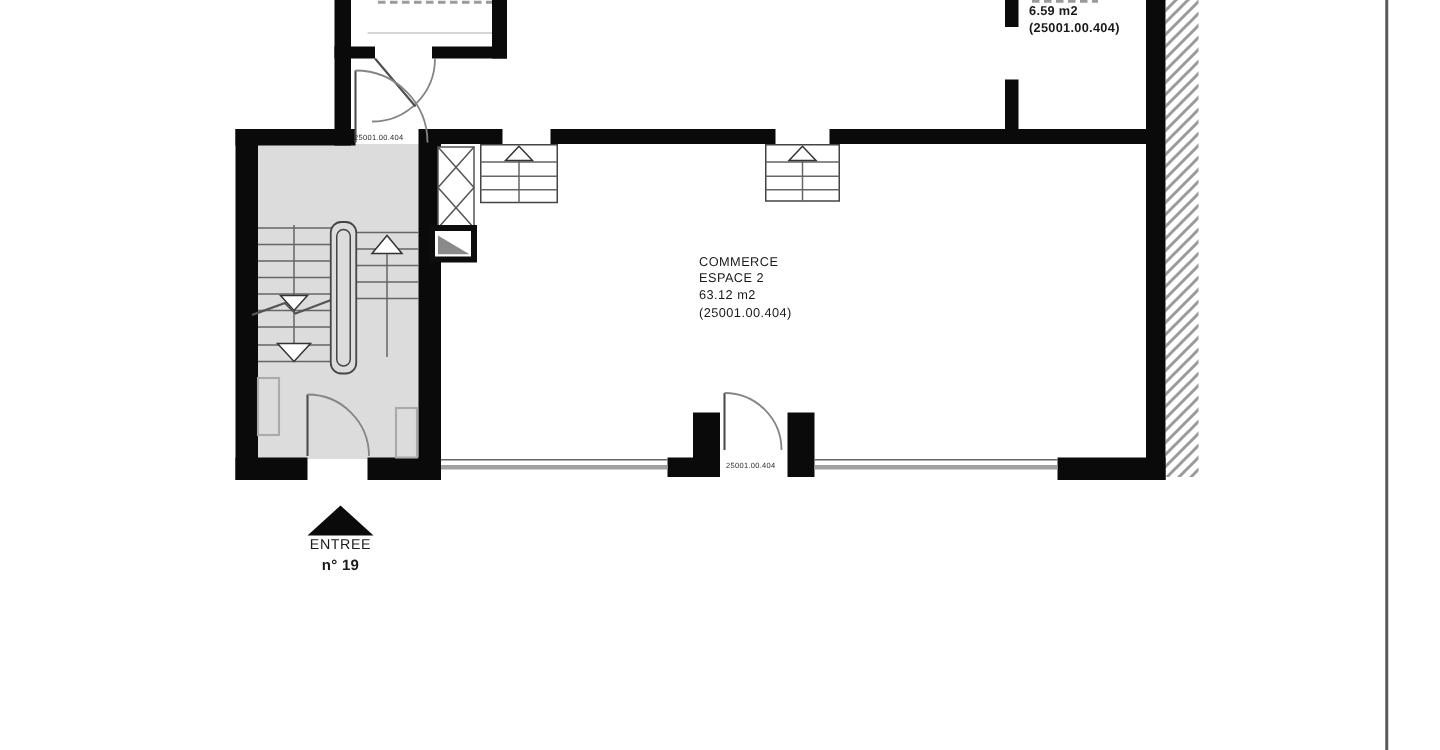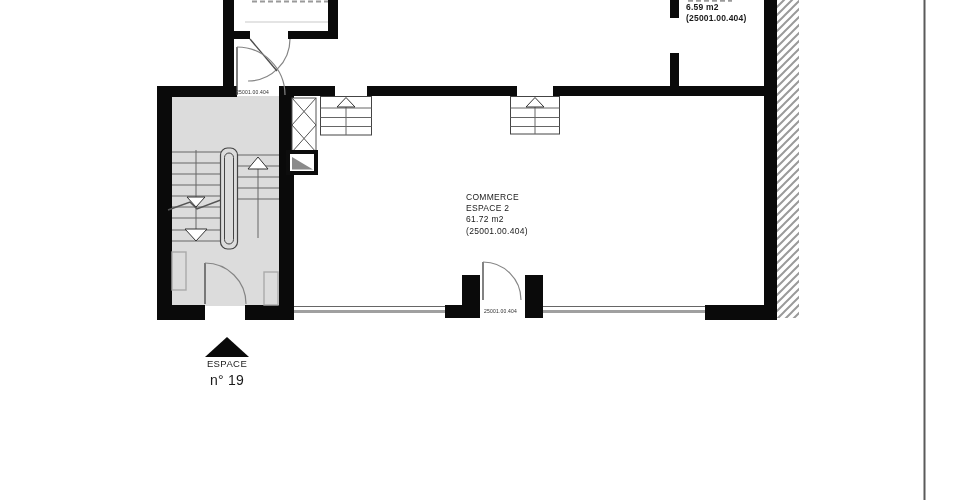--- a/index.html
+++ b/index.html
@@ -21,7 +21,7 @@
   #plan-svg{position:absolute;left:0;top:0;}
   .lbl{position:absolute;color:var(--text);white-space:nowrap;line-height:1.32;}
   .lbl-block span{display:block;}
-  .commerce-lbl{left:466px;top:192px;font-size:8.5px;letter-spacing:.3px;}
+  .commerce-lbl{left:466px;top:169px;font-size:8.5px;letter-spacing:.3px;}
   .room659-lbl{left:686px;top:2px;font-size:8.5px;letter-spacing:.2px;font-weight:bold;}
   .doorlbl{font-size:5px;letter-spacing:.2px;color:#2b2b2b;transform-origin:left top;}
   .doorlbl-top{left:236px;top:88.5px;}

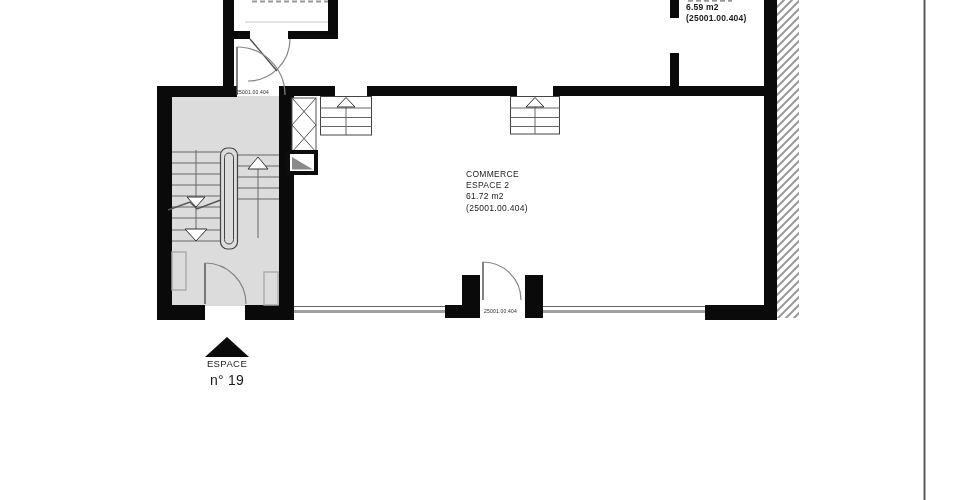--- a/index.html
+++ b/index.html
@@ -166,7 +166,7 @@
   <div class="lbl lbl-block commerce-lbl">
     <span>COMMERCE</span>
     <span>ESPACE 2</span>
-    <span>61.72 m2</span>
+    <span>63.12 m2</span>
     <span>(25001.00.404)</span>
   </div>
 

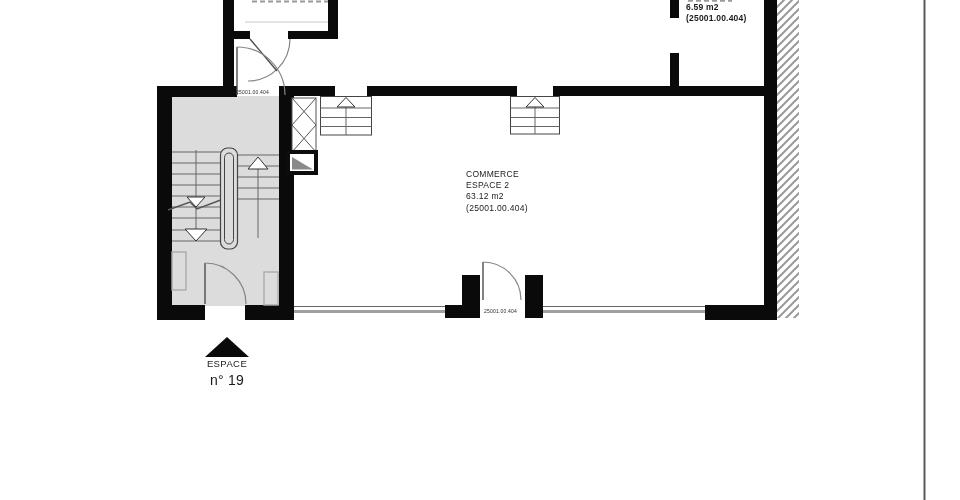--- a/index.html
+++ b/index.html
@@ -180,7 +180,7 @@
   <div class="lbl doorlbl doorlbl-bottom">25001.00.404</div>
 
   <div class="lbl lbl-block entree-lbl">
-    <span>ESPACE</span>
+    <span>ENTREE</span>
     <span class="sub">n° 19</span>
   </div>
 

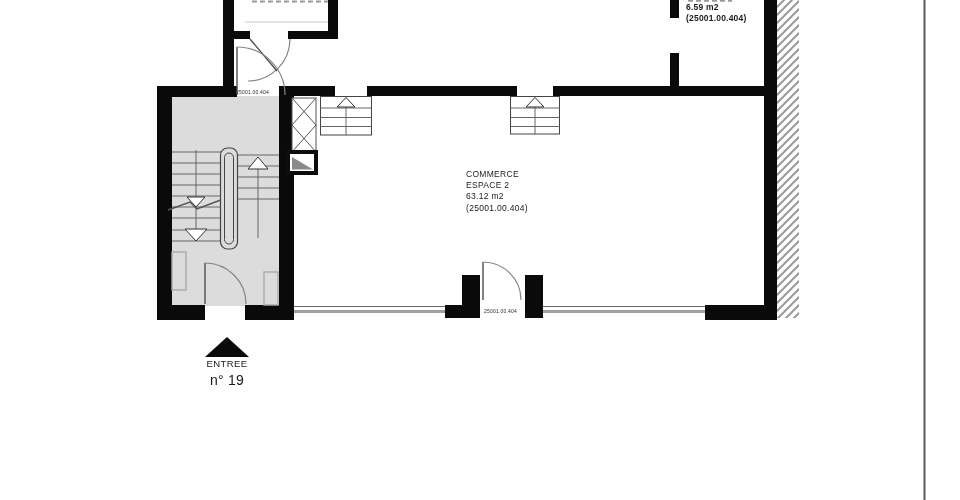--- a/index.html
+++ b/index.html
@@ -27,7 +27,7 @@
   .doorlbl-top{left:236px;top:88.5px;}
   .doorlbl-bottom{left:484px;top:308px;}
   .entree-lbl{left:197px;top:358px;width:60px;text-align:center;font-size:9.5px;letter-spacing:.4px;}
-  .entree-lbl .sub{font-size:14px;letter-spacing:.2px;}
+  .entree-lbl .sub{font-size:10px;letter-spacing:.2px;font-weight:bold;}
   
   .wall{fill:var(--wall);stroke:none;}
   .thin{stroke:var(--line);stroke-width:1;fill:none;}

